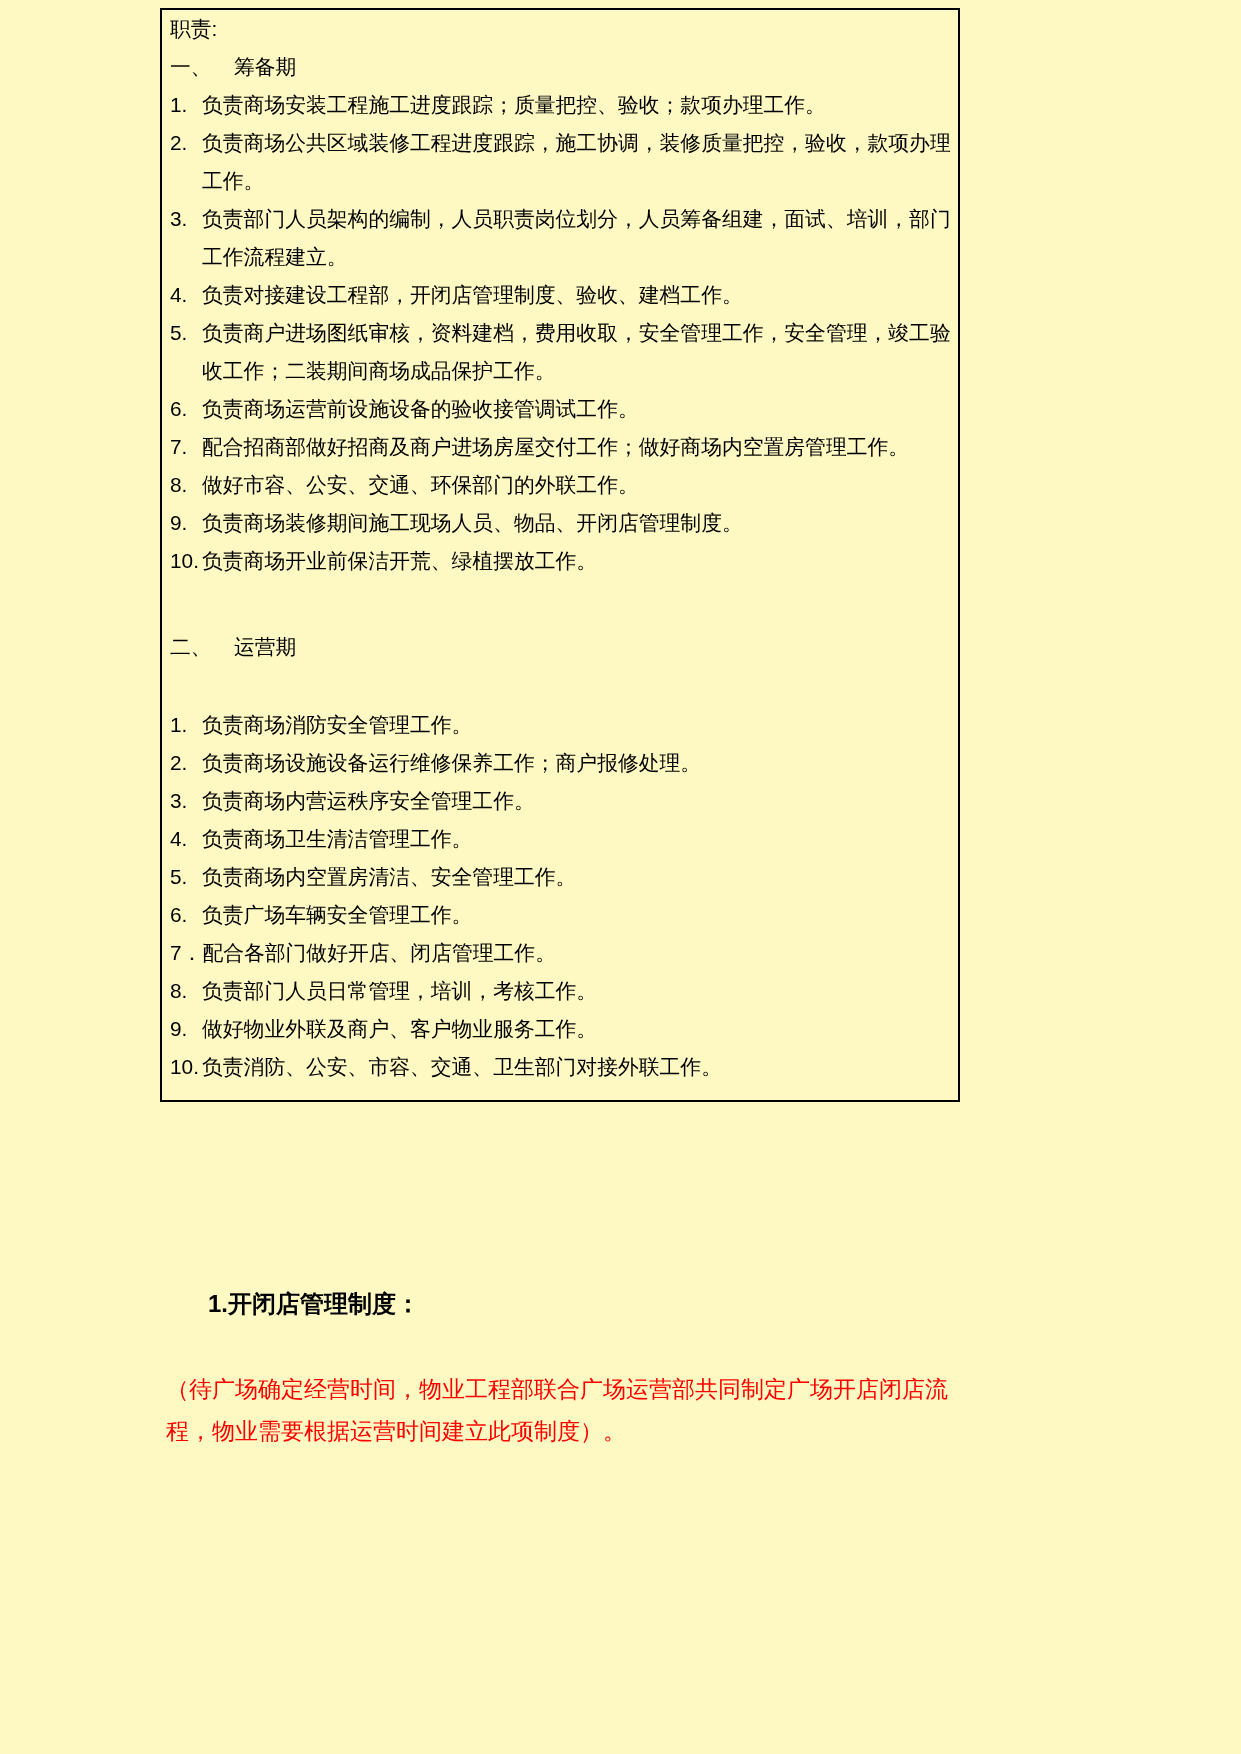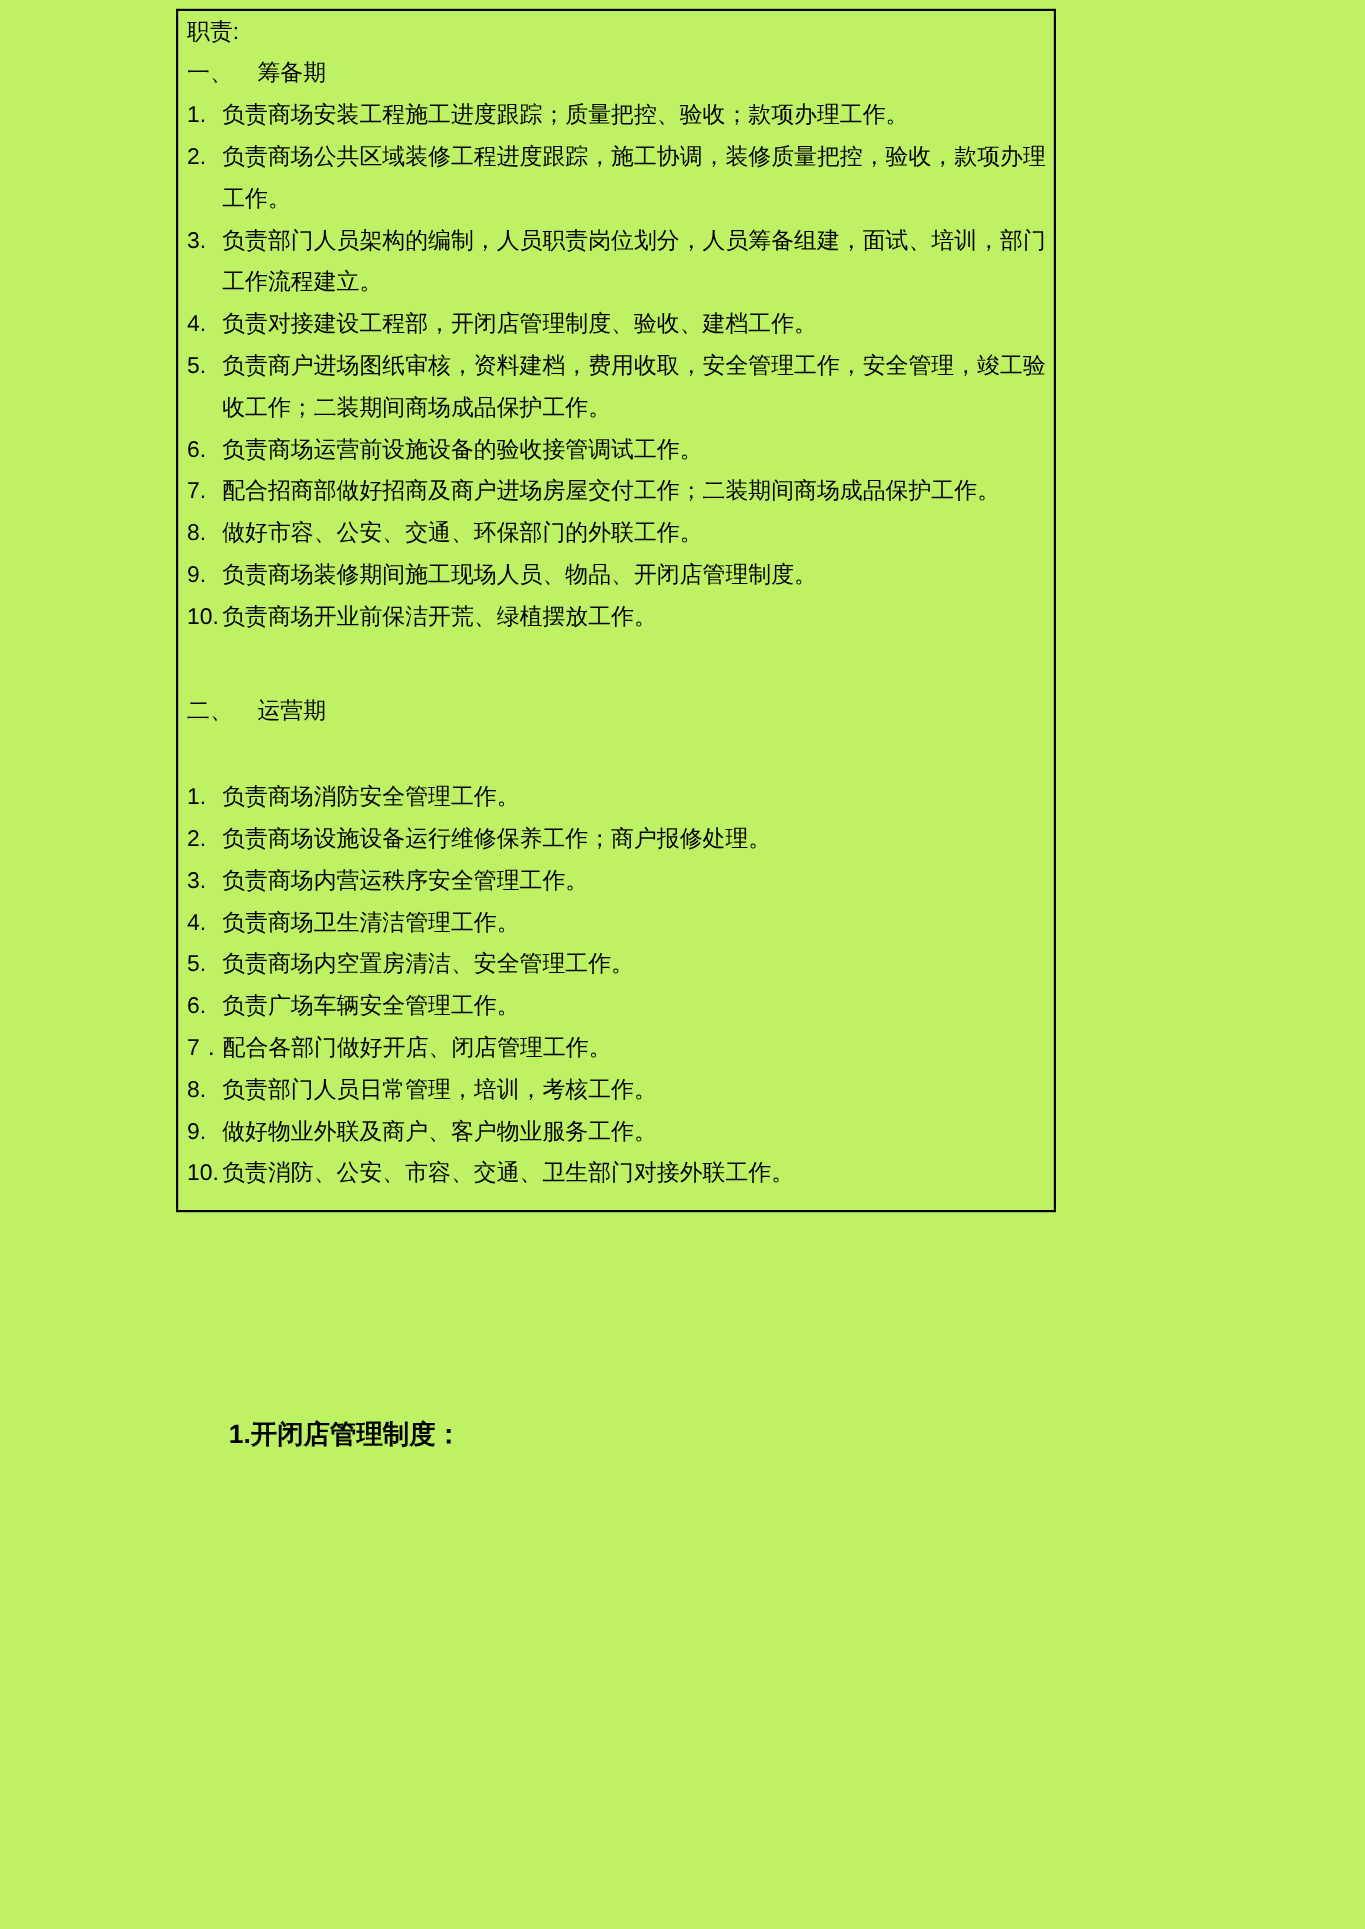--- a/index.html
+++ b/index.html
@@ -7,7 +7,7 @@
     position: relative;
     width: 1241px;
     height: 1754px;
-    background: #bef264;
+    background: #fef9c3;
     font-family: "Liberation Sans", "DejaVu Sans", sans-serif;
     color: #000000;
   }

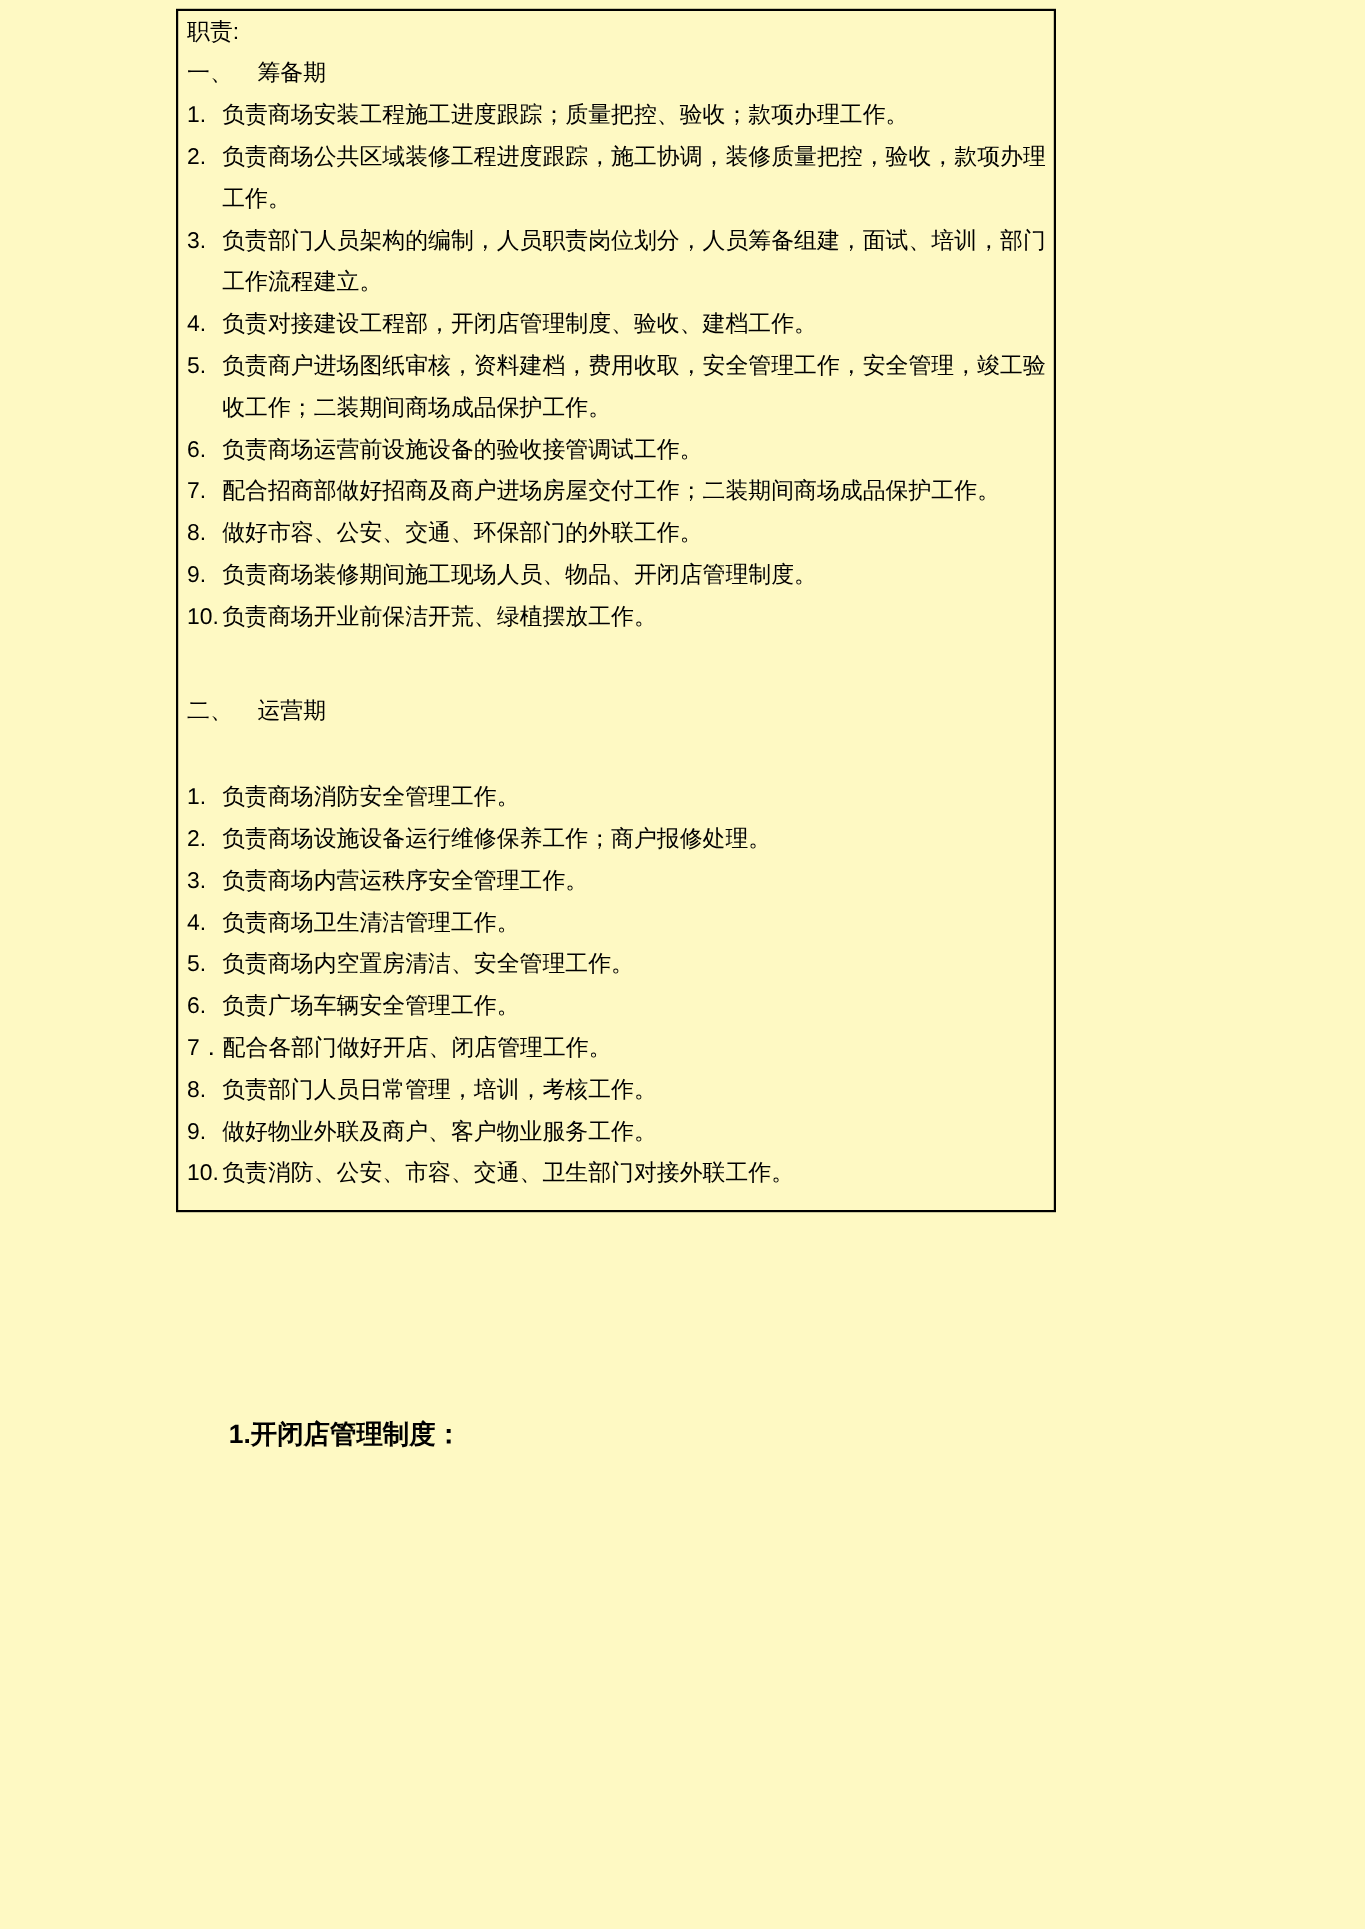--- a/index.html
+++ b/index.html
@@ -96,7 +96,7 @@
         </div>
         <div class="list-item">
           <span class="num">7.</span>
-          <span class="txt">配合招商部做好招商及商户进场房屋交付工作；二装期间商场成品保护工作。</span>
+          <span class="txt">配合招商部做好招商及商户进场房屋交付工作；做好商场内空置房管理工作。</span>
         </div>
         <div class="list-item">
           <span class="num">8.</span>

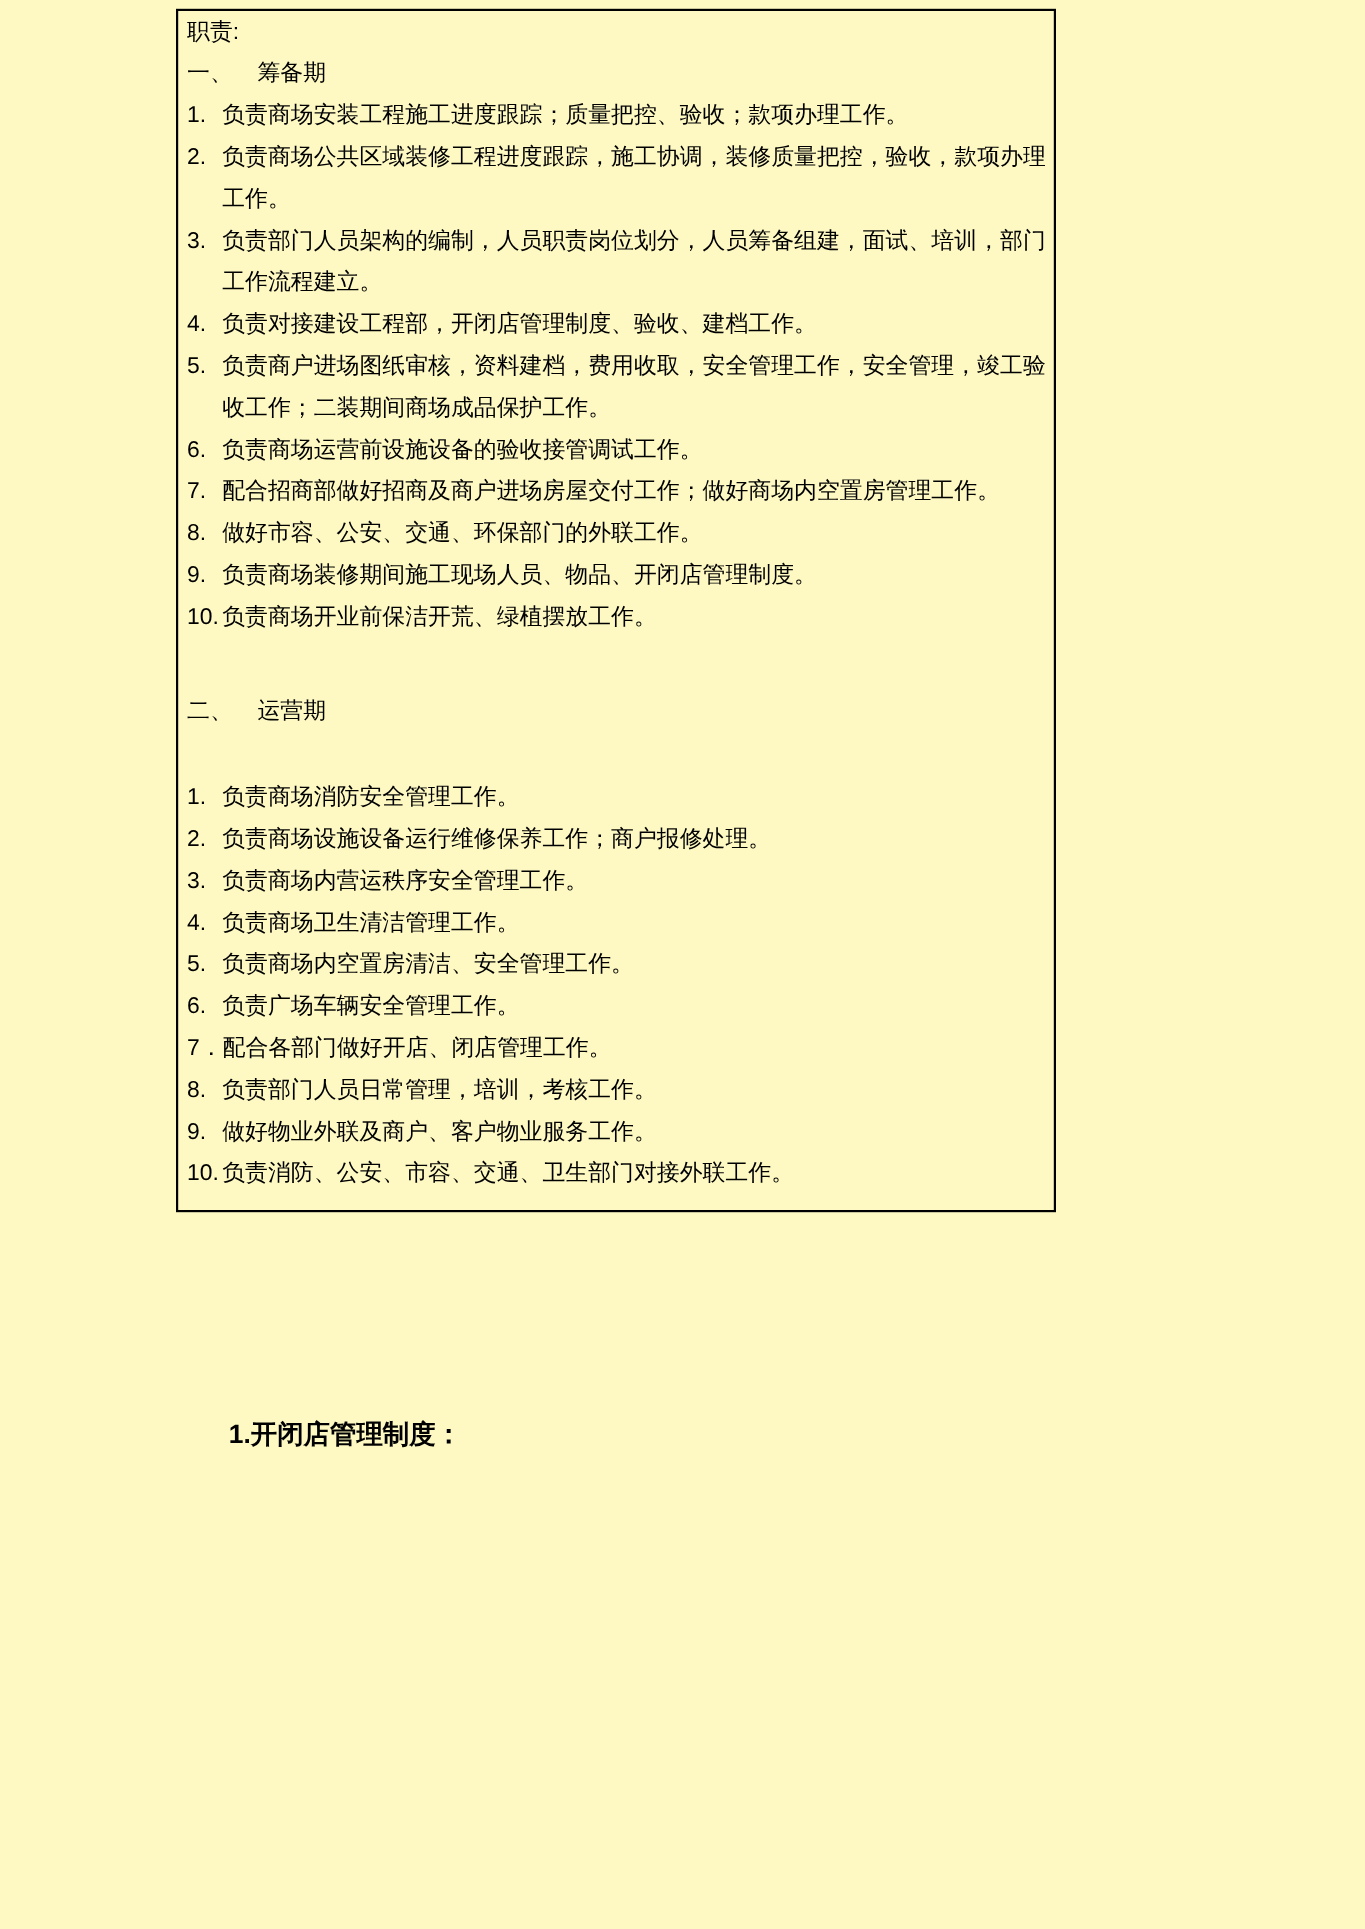--- a/index.html
+++ b/index.html
@@ -165,6 +165,7 @@
 
   <div class="heading-l2">1.开闭店管理制度：</div>
 
+  <div class="note-paragraph" style="color: rgb(255, 0, 0);">（待广场确定经营时间，物业工程部联合广场运营部共同制定广场开店闭店流程，物业需要根据运营时间建立此项制度）。</div>
 
 </div>
 

